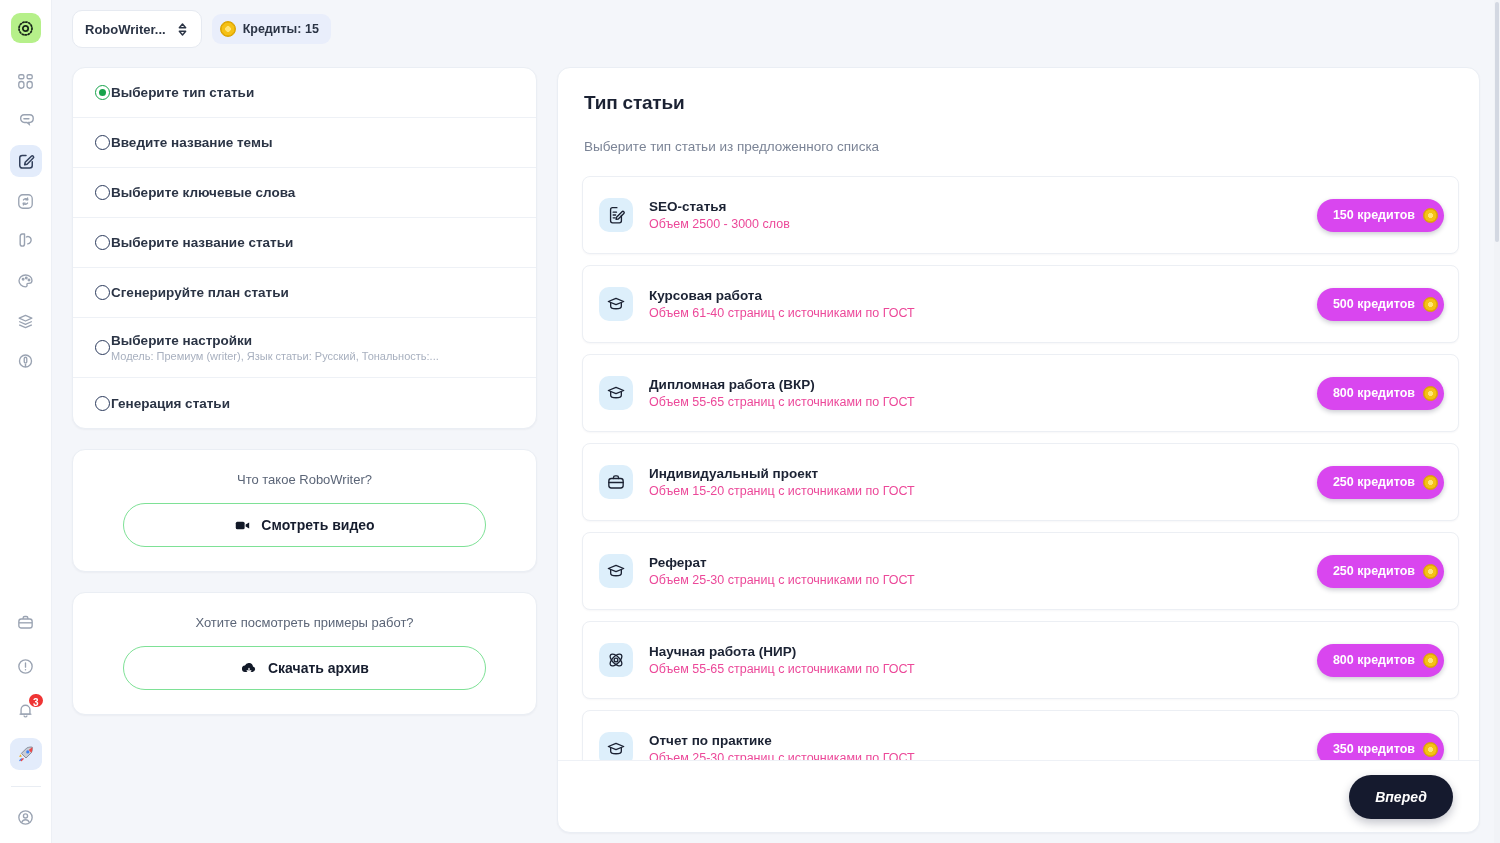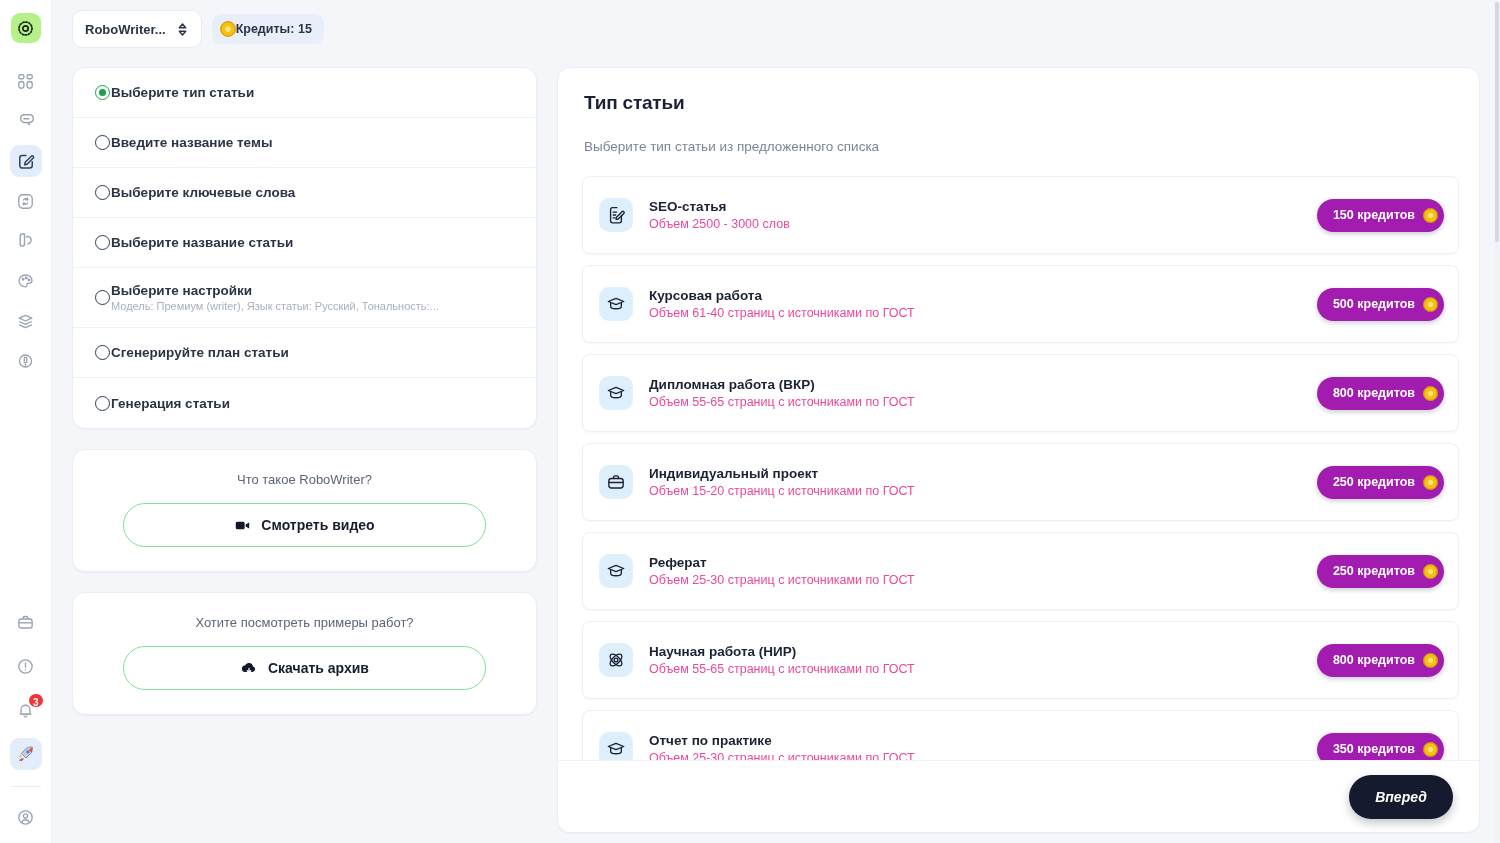--- a/index.html
+++ b/index.html
@@ -62,7 +62,7 @@
   }
   .credits-pill {
     height: 30px; border-radius: 9px; background: #e9eefb;
-    display: flex; align-items: center; padding: 0 12px 0 8px;
+    display: flex; align-items: center; gap: 7px; padding: 0 12px 0 8px;
     font-size: 12.5px; font-weight: bold; color: #2b3445;
   }
   .coin {

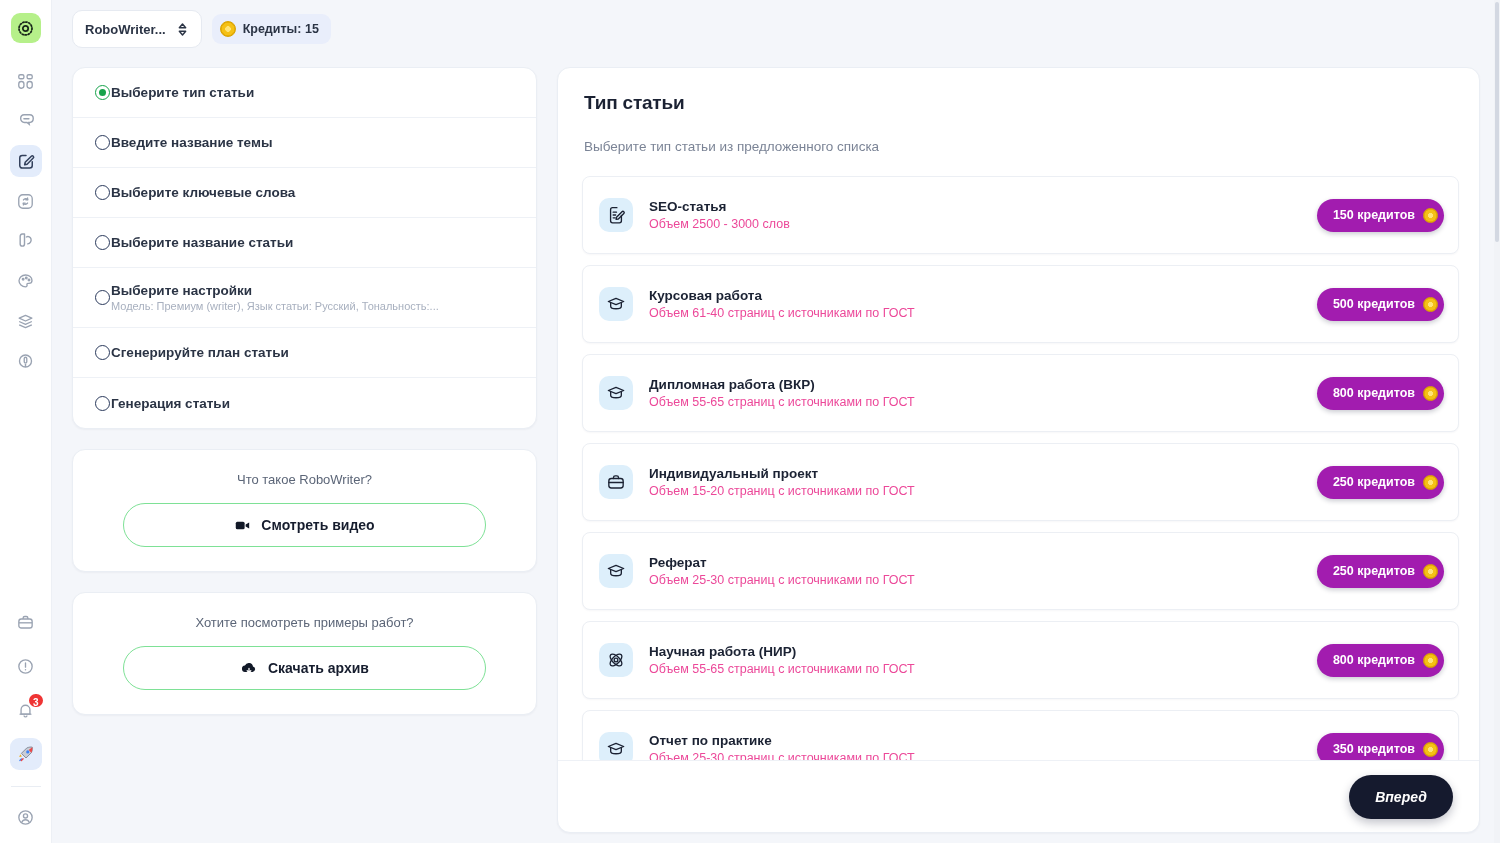--- a/index.html
+++ b/index.html
@@ -151,7 +151,7 @@
   .type-name { font-size: 13.5px; font-weight: bold; color: #1b2233; }
   .type-desc { font-size: 12.5px; color: #ec4899; }
   .price-pill {
-    height: 33px; border-radius: 18px; background: #a21caf;
+    height: 33px; border-radius: 18px; background: #d946ef;
     display: flex; align-items: center; gap: 8px;
     padding: 0 6px 0 16px; flex: 0 0 auto;
     font-size: 12.5px; font-weight: bold; color: #fff;

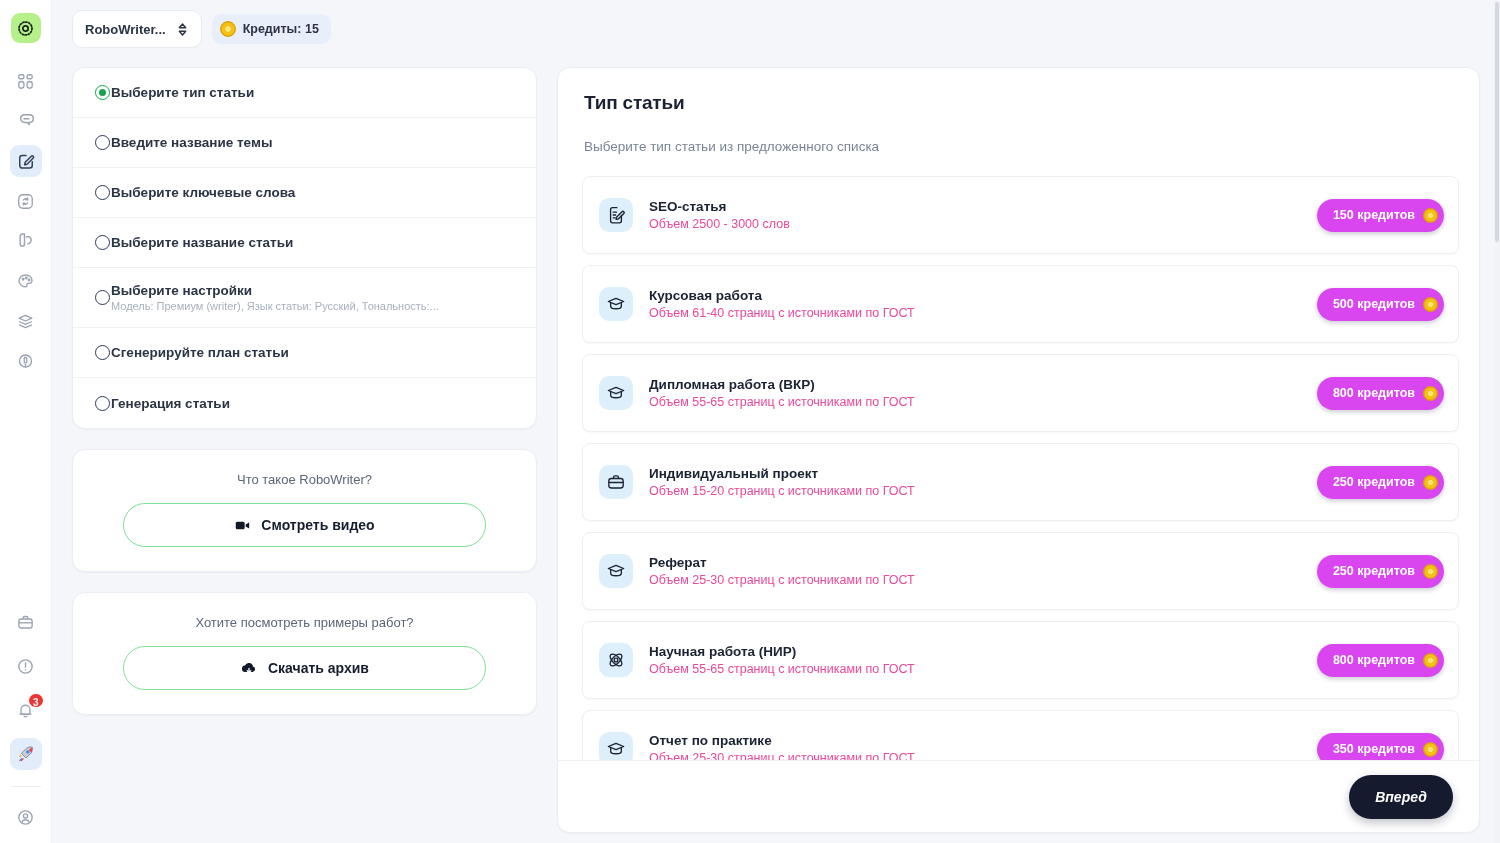--- a/index.html
+++ b/index.html
@@ -377,17 +377,17 @@
               <span class="step-label">Выберите название статьи</span>
             </span>
           </div>
+          <div class="step">
+            <span class="radio"></span>
+            <span class="step-text">
+              <span class="step-label">Сгенерируйте план статьи</span>
+            </span>
+          </div>
           <div class="step tall">
             <span class="radio"></span>
             <span class="step-text">
               <span class="step-label">Выберите настройки</span>
               <span class="step-sub">Модель: Премиум (writer), Язык статьи: Русский, Тональность:...</span>
-            </span>
-          </div>
-          <div class="step">
-            <span class="radio"></span>
-            <span class="step-text">
-              <span class="step-label">Сгенерируйте план статьи</span>
             </span>
           </div>
           <div class="step">

